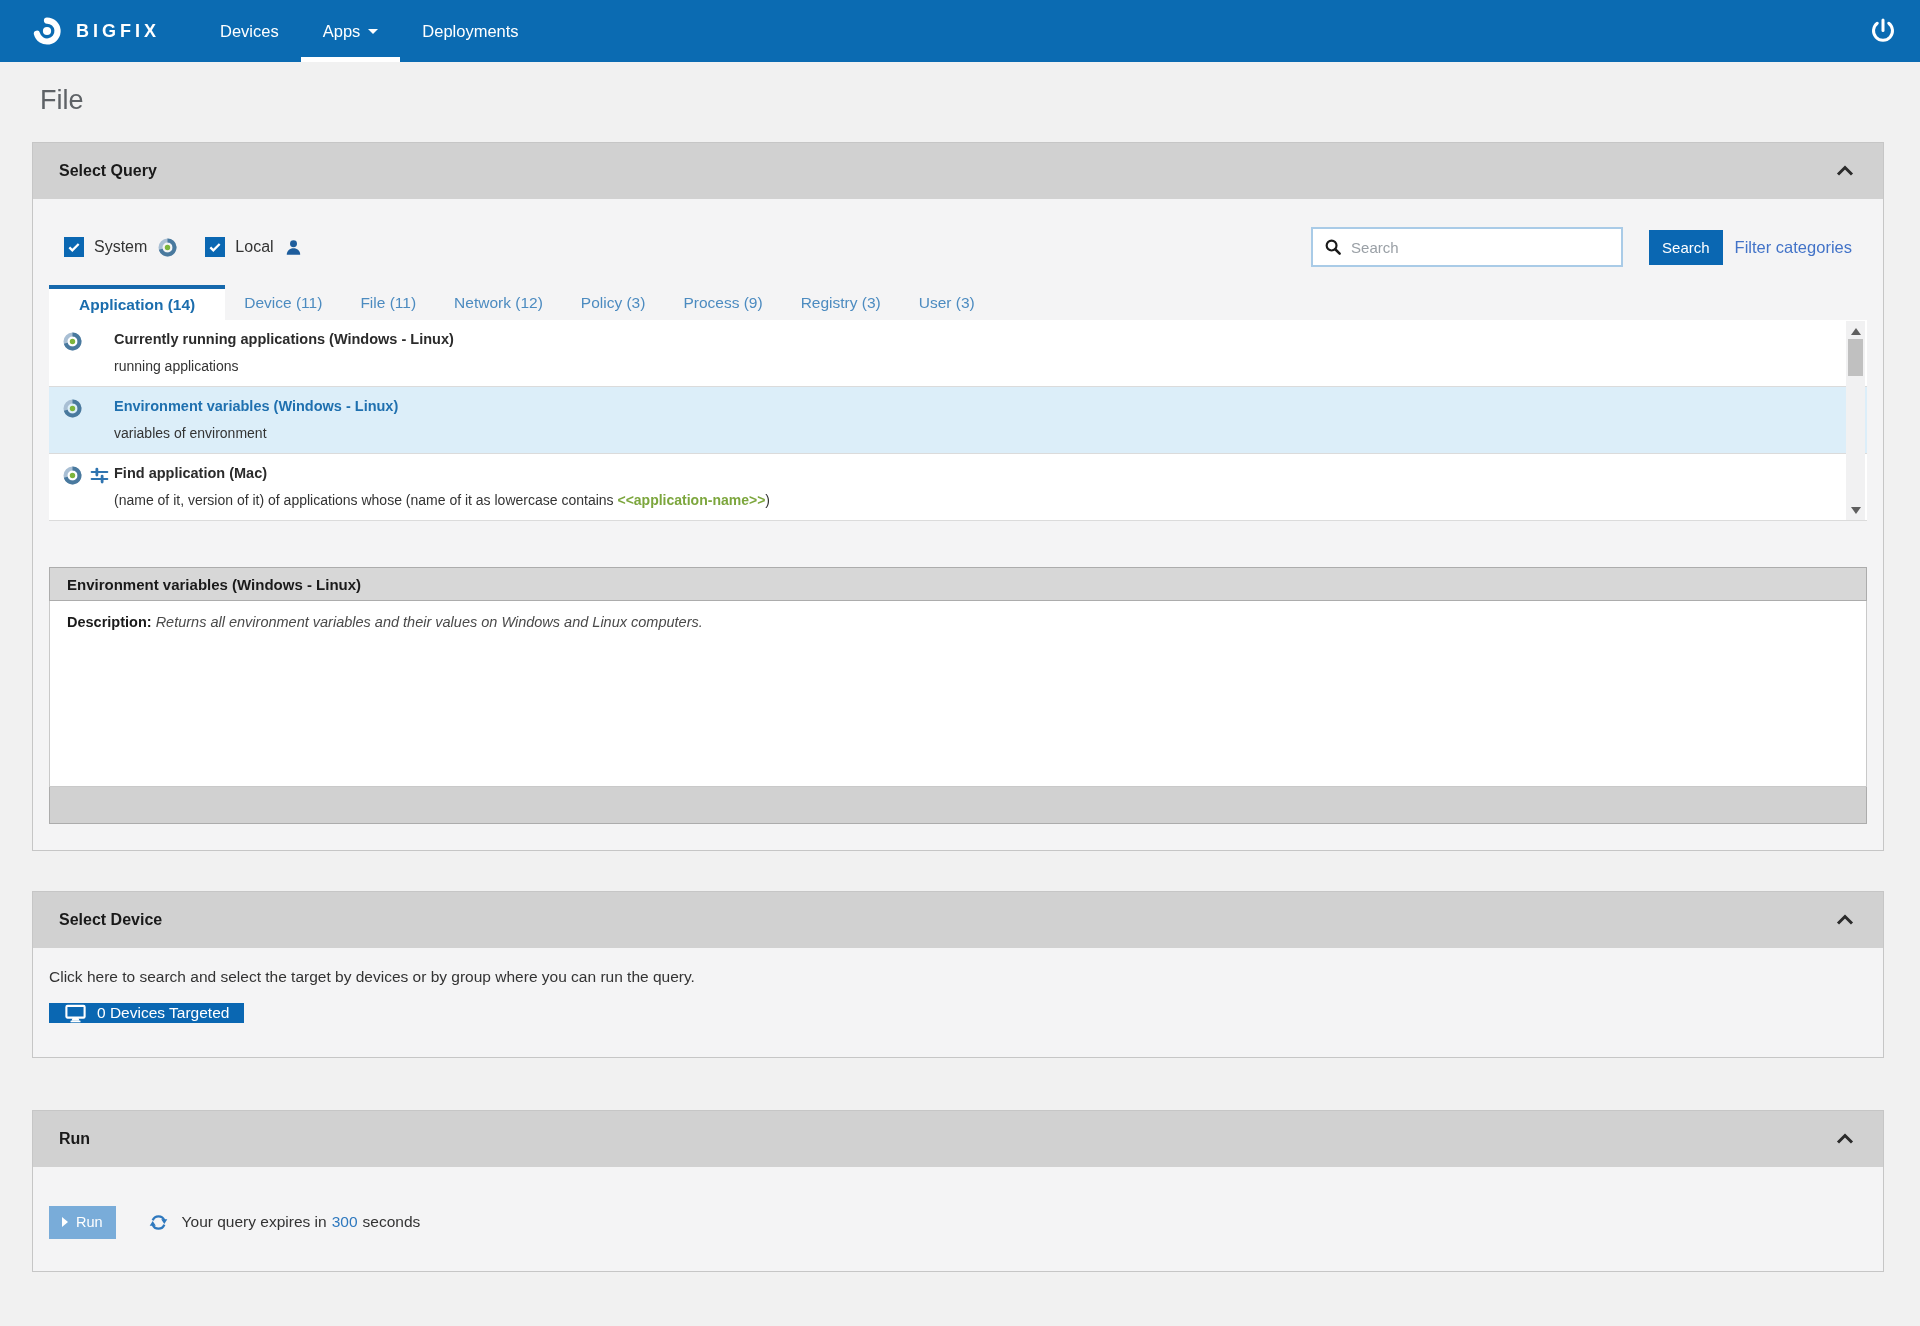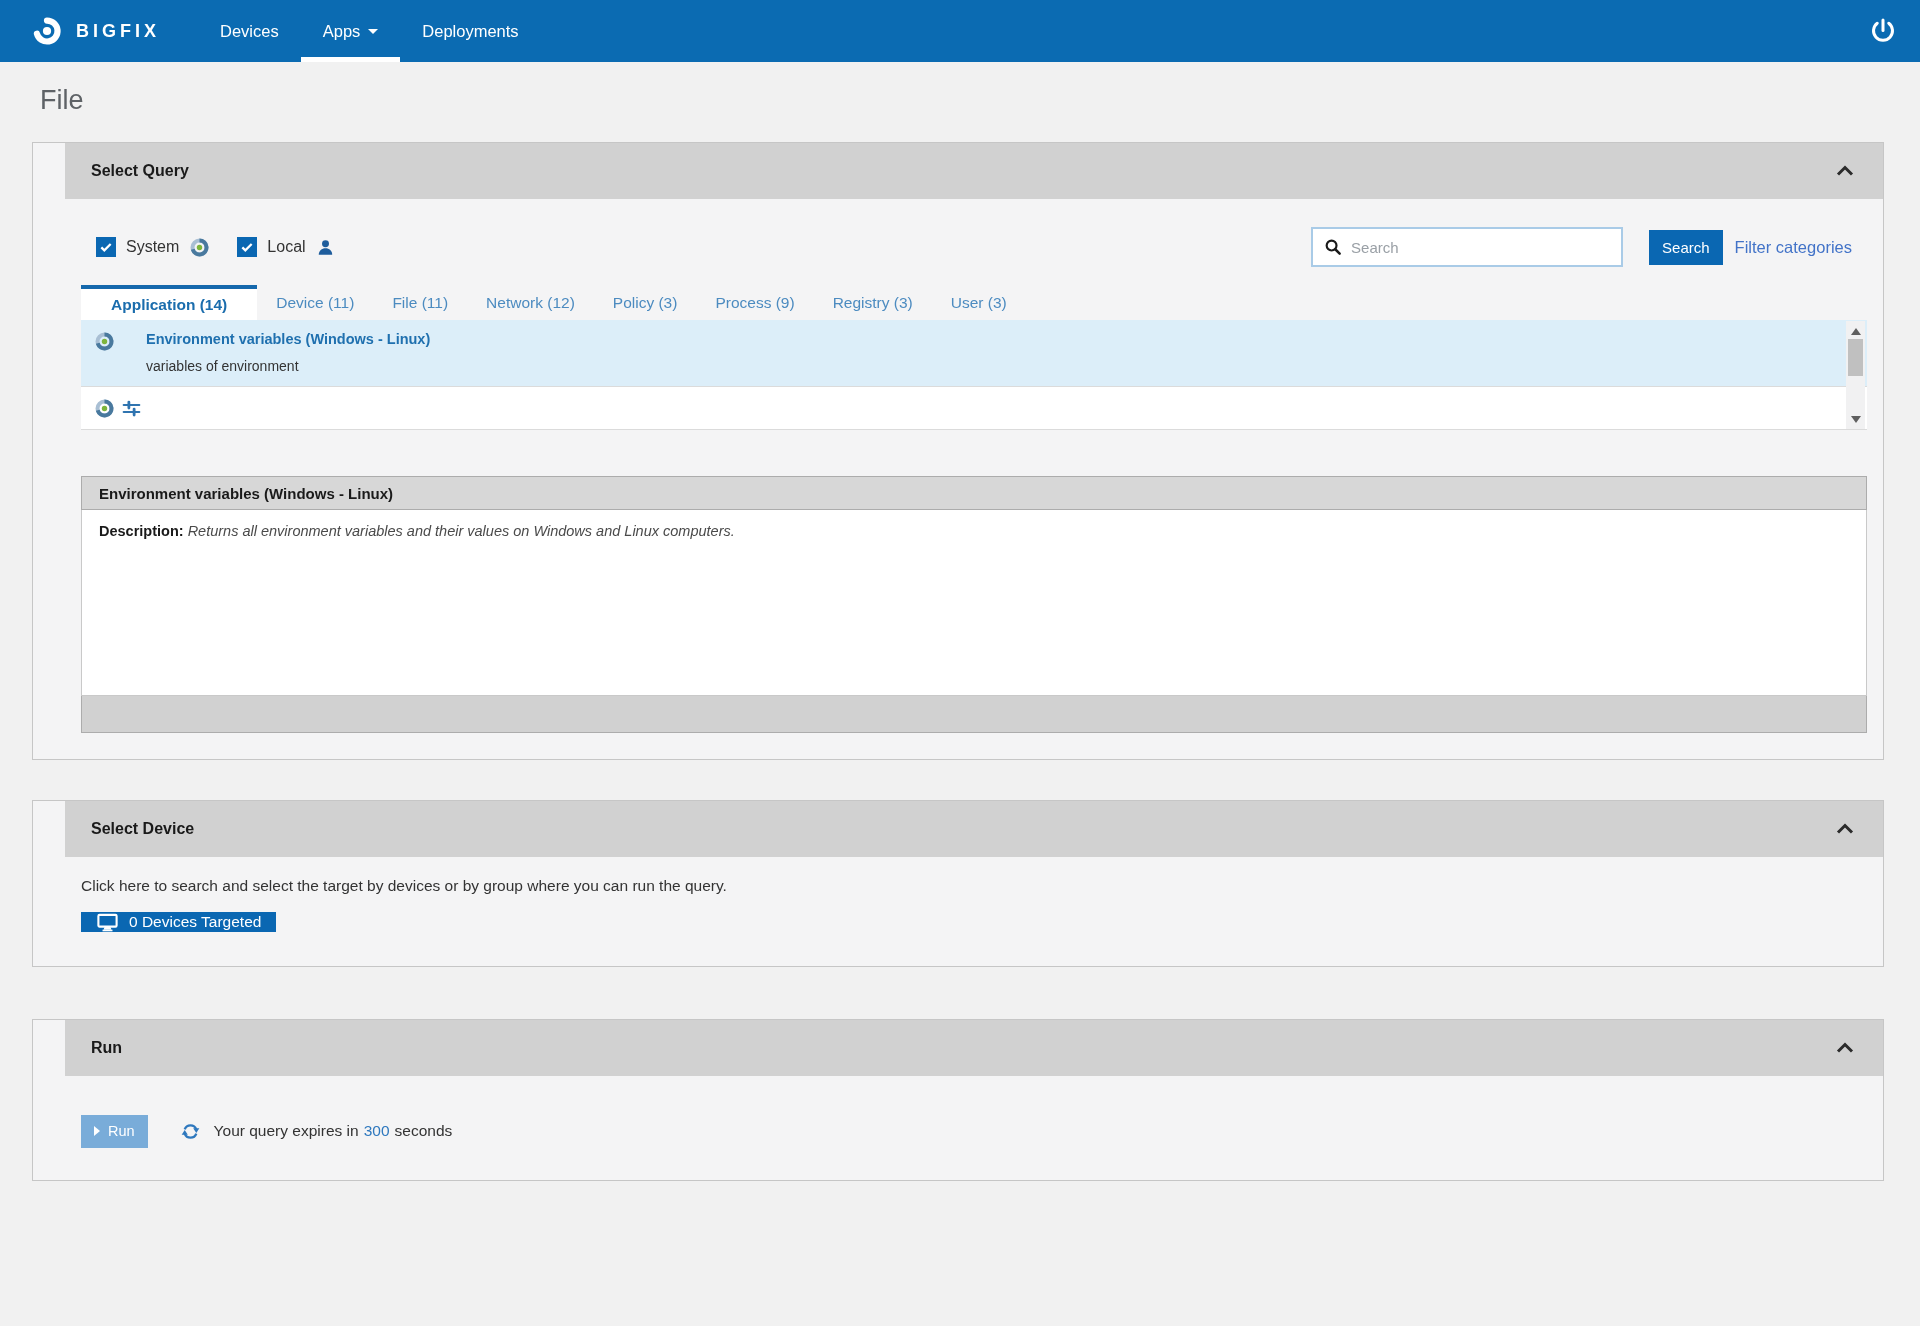--- a/index.html
+++ b/index.html
@@ -23,7 +23,7 @@
 
   
   .page-title{font-size:27px;font-weight:400;color:#5E6266;margin:23px 0 26px 40px;}
-  .panel{margin:0 36px 0 32px;background:#F4F4F5;border:1px solid #C6C6C6;padding-left:32px;}
+  .panel{margin:0 36px 0 32px;background:#F4F4F5;border:1px solid #C6C6C6;}
   .panel-h{height:56px;background:#D1D1D1;display:flex;align-items:center;padding:0 26px;}
   .panel-h .ttl{font-weight:bold;font-size:16px;color:#1a1a1a;}
   .panel-h .chev{margin-left:auto;display:flex;cursor:pointer;}

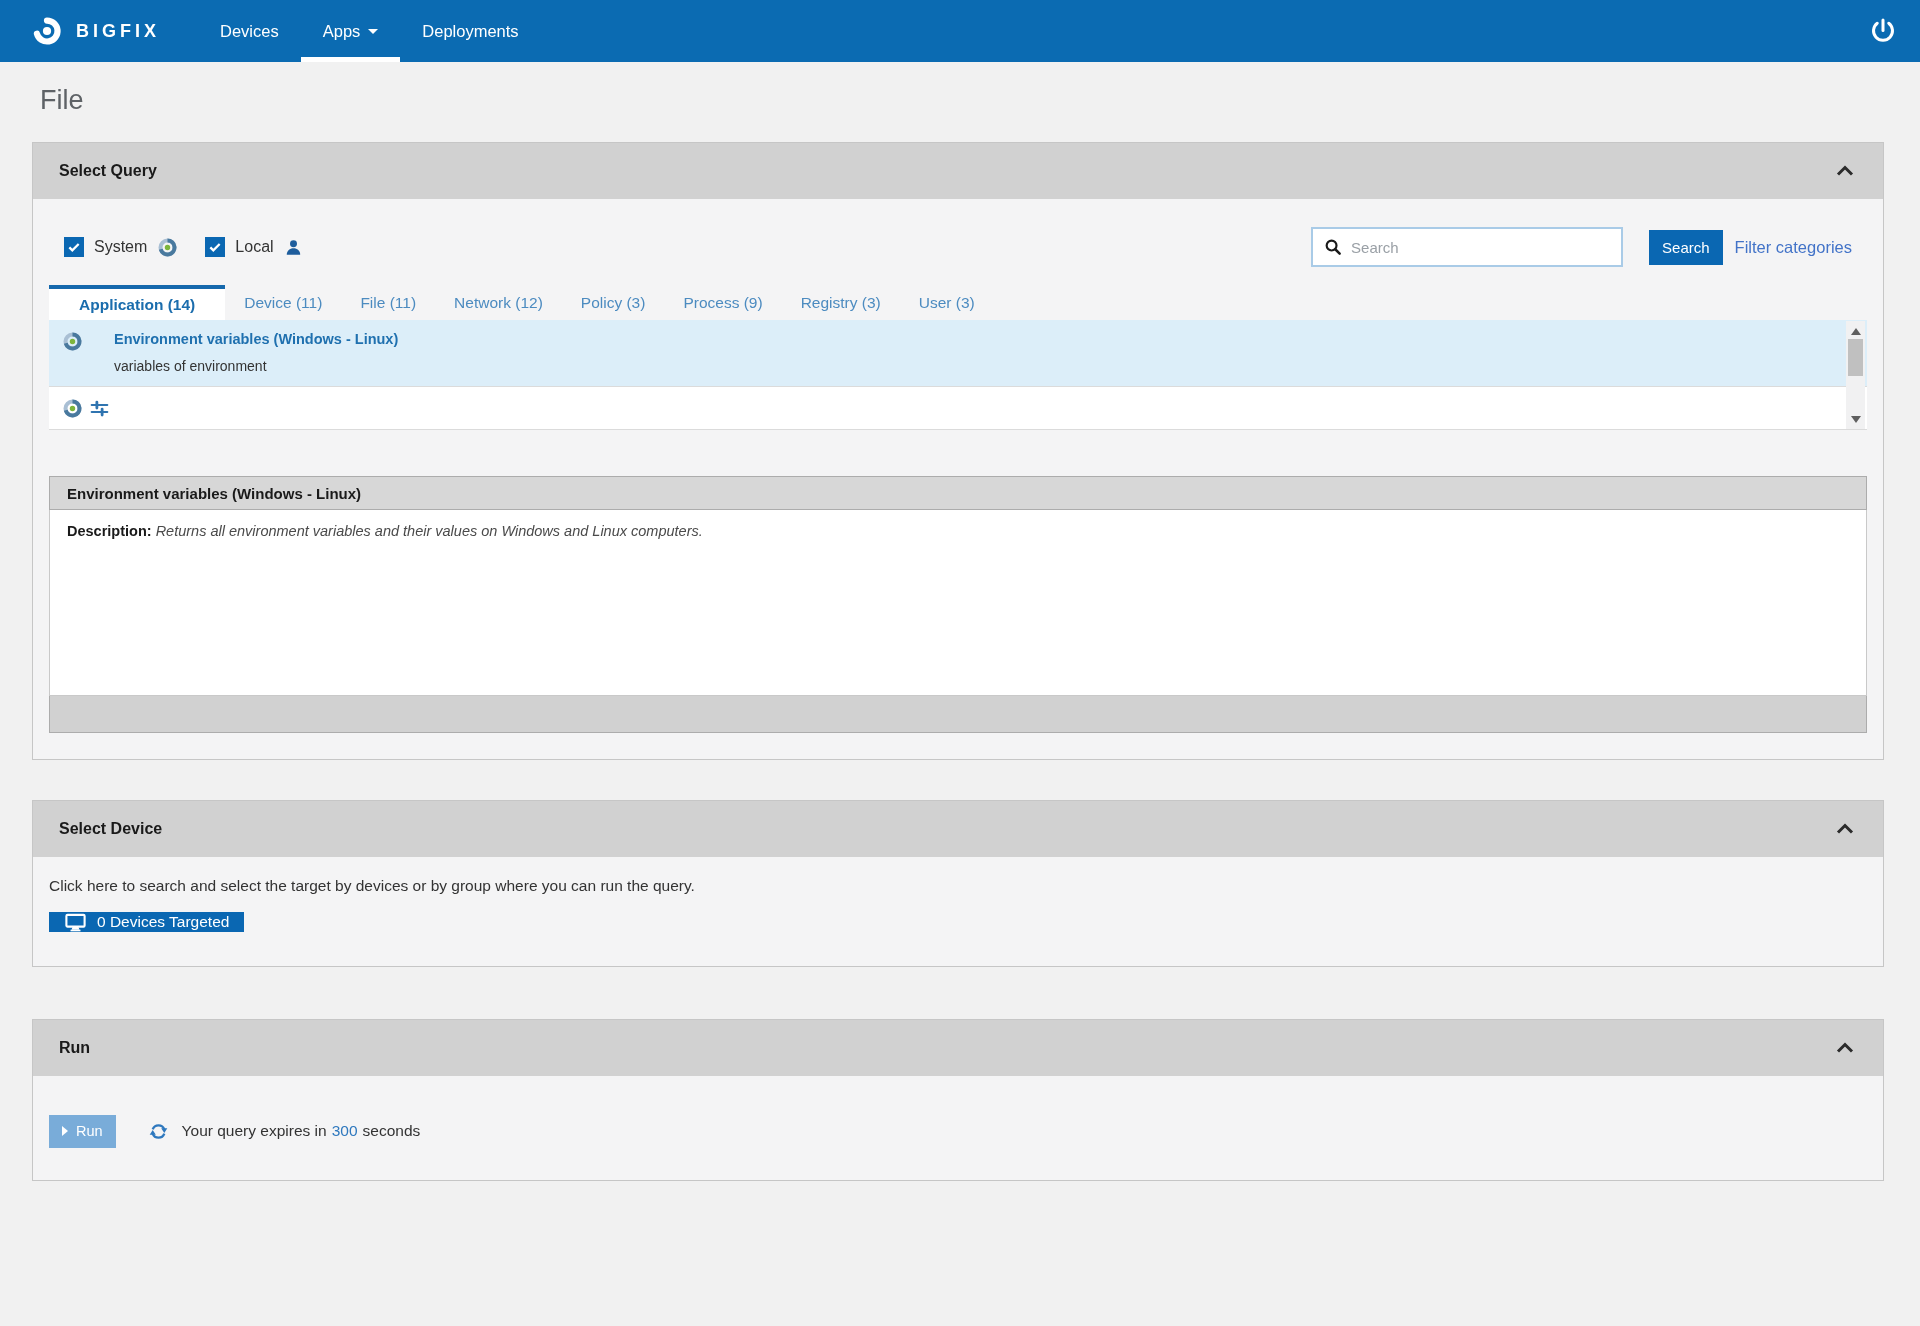--- a/index.html
+++ b/index.html
@@ -174,6 +174,19 @@
     </div>
 
     <div class="qlist">
+      <div class="qrow">
+        <div class="qicons">
+          <svg viewBox="0 0 24 24" width="21" height="21">
+            <circle cx="12" cy="12" r="8" fill="none" stroke="#A9BFD4" stroke-width="4.6"></circle>
+            <path d="M12 4 a8 8 0 1 1 -7.7 10.1" fill="none" stroke="#49799E" stroke-width="4.6"></path>
+            <circle cx="12" cy="12" r="3.1" fill="#7DB53C"></circle>
+          </svg>
+        </div>
+        <div class="qtext">
+          <div class="qtitle">Currently running applications (Windows - Linux)</div>
+          <div class="qsub">running applications</div>
+        </div>
+      </div>
       <div class="qrow selected">
         <div class="qicons">
           <svg viewBox="0 0 24 24" width="21" height="21">

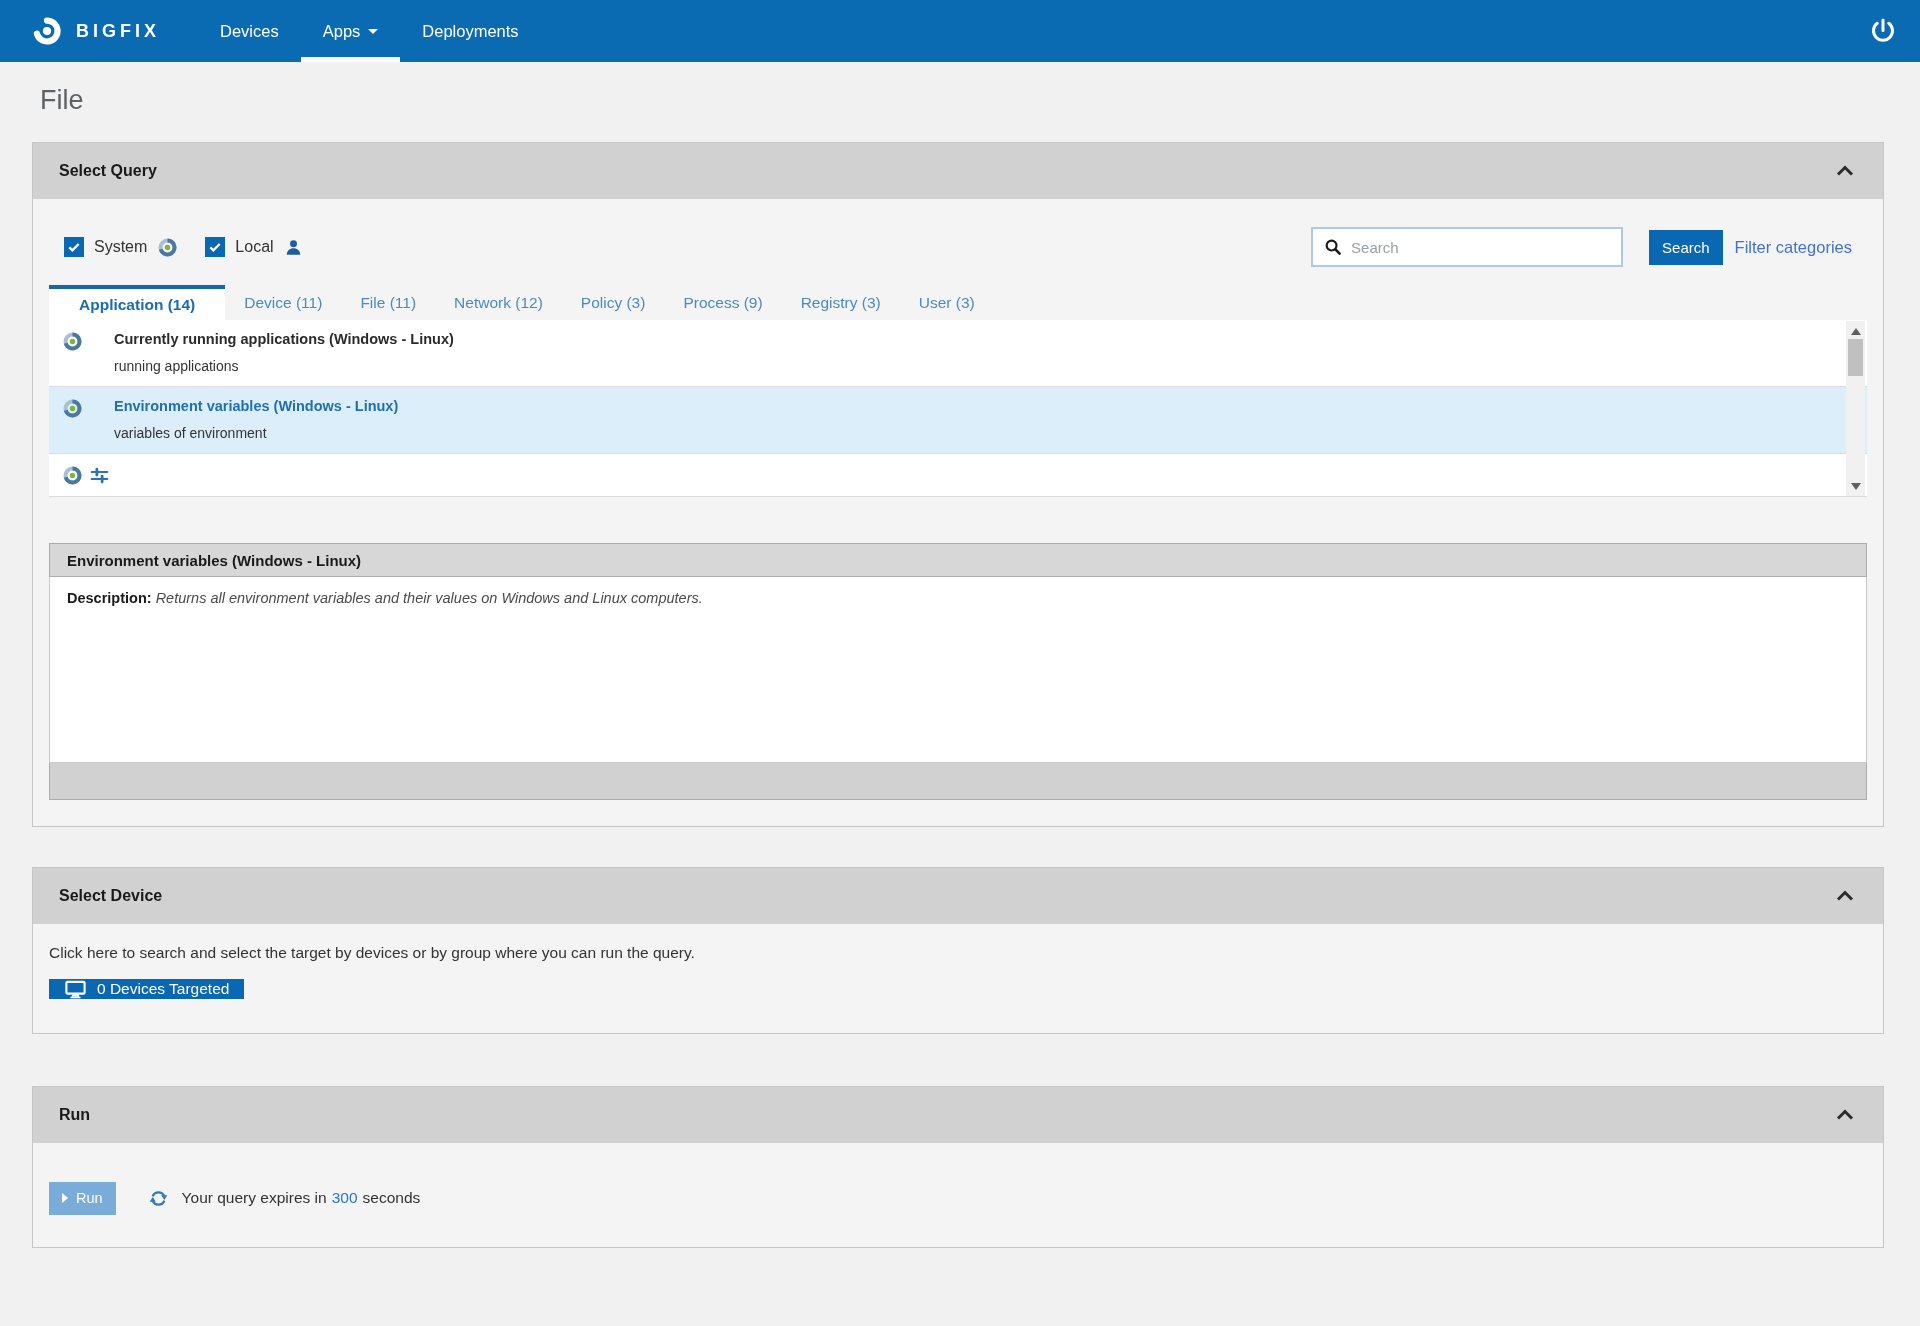--- a/index.html
+++ b/index.html
@@ -214,6 +214,10 @@
             <path d="M15 12.6v6.8" stroke-width="3.2"></path>
           </svg>
         </div>
+        <div class="qtext">
+          <div class="qtitle">Find application (Mac)</div>
+          <div class="qsub"><span>(name of it, version of it) of applications whose (name of it as lowercase contains </span><span class="param">&lt;&lt;application-name&gt;&gt;</span><span>)</span></div>
+        </div>
       </div>
 
       <div class="scrollbar">

